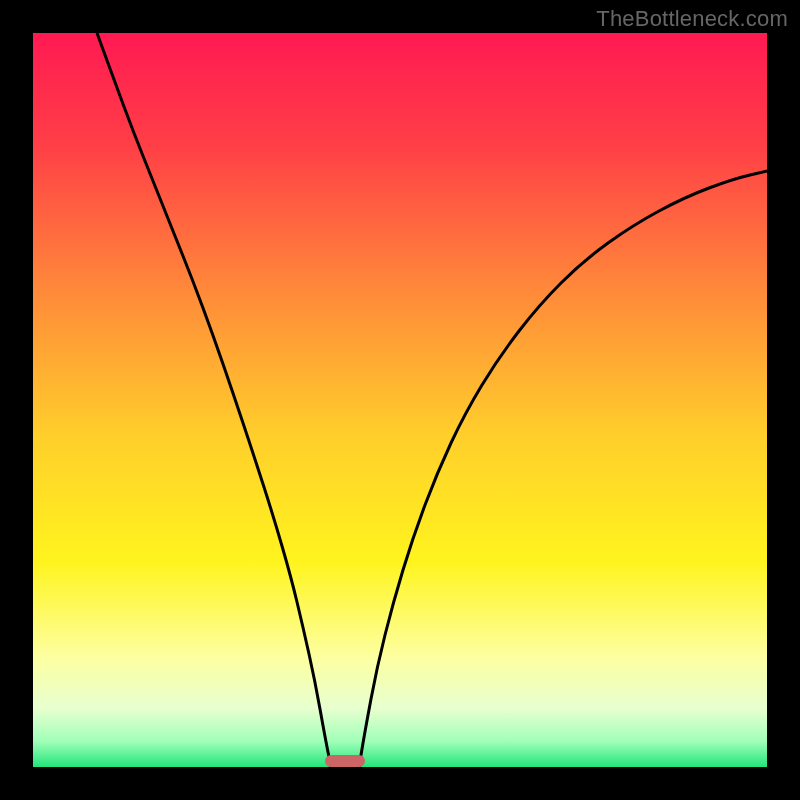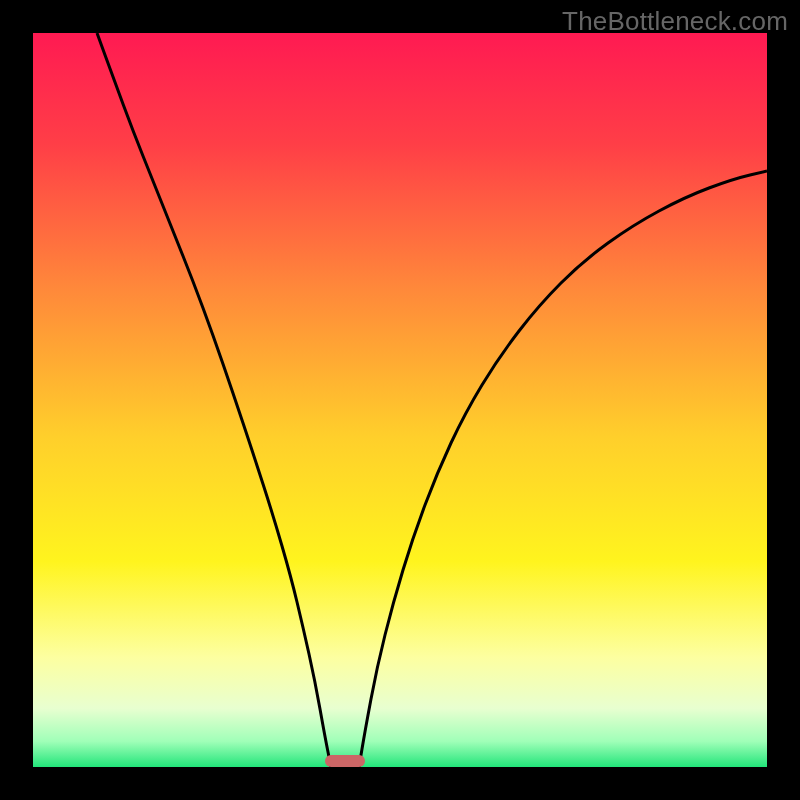--- a/index.html
+++ b/index.html
@@ -30,7 +30,7 @@
     top: 6px;
     right: 12px;
     color: #666666;
-    font-size: 26px;
+    font-size: 22px;
     font-weight: 500;
     letter-spacing: 0.2px;
   }

